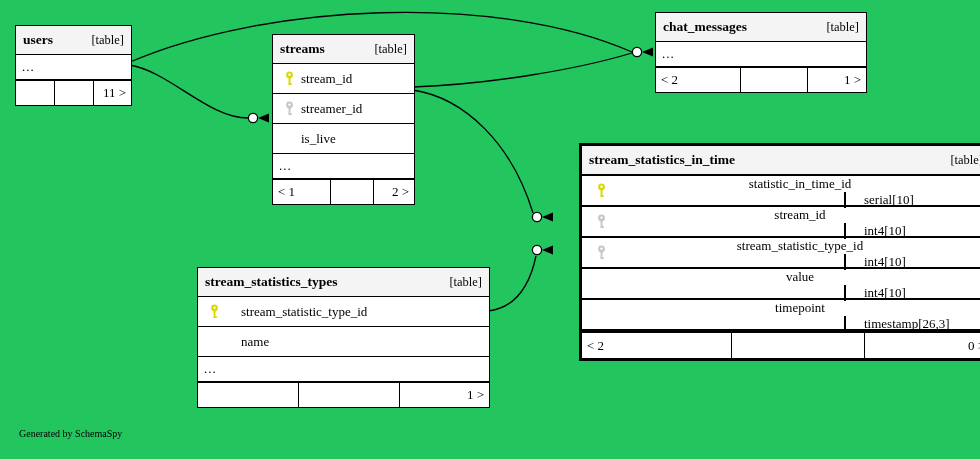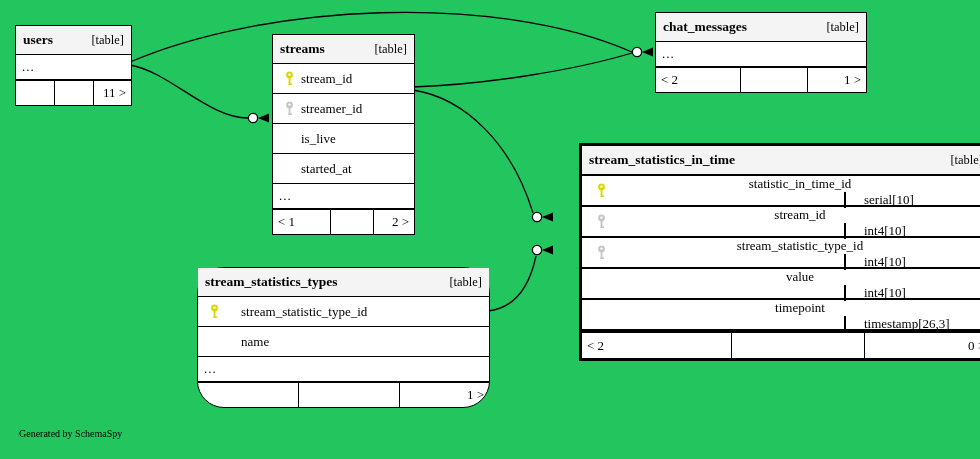--- a/index.html
+++ b/index.html
@@ -110,9 +110,6 @@
     <div class="trow">
       <span class="rname">is_live</span>
     </div>
-    <div class="trow">
-      <span class="rname">started_at</span>
-    </div>
     <div class="trow dots">
       <span class="rname">...</span>
     </div>

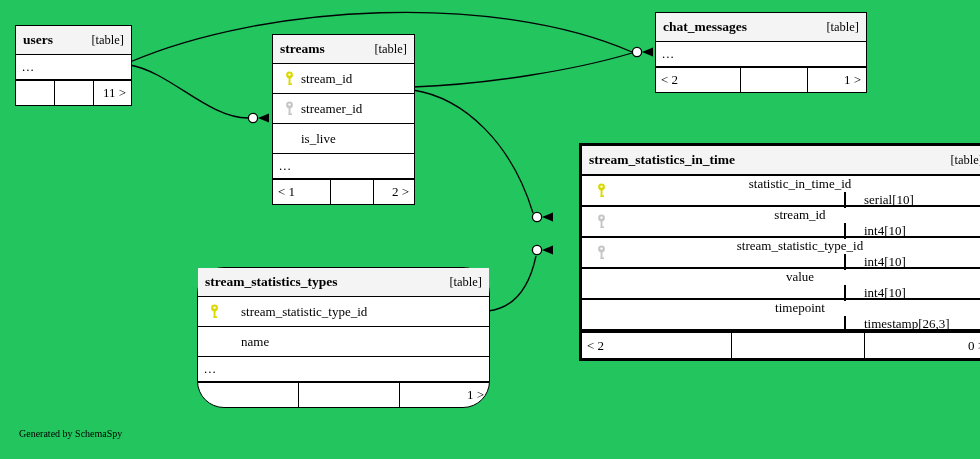--- a/index.html
+++ b/index.html
@@ -191,7 +191,7 @@
     </div>
   </div>
 
-  <div class="table t-sst" style="left:197px;top:267px;width:291px;border-radius:27px;">
+  <div class="table t-sst" style="left:197px;top:267px;width:291px;">
     <div class="thead">
       <span class="tname">stream_statistics_types</span>
       <span class="ttag">[table]</span>

